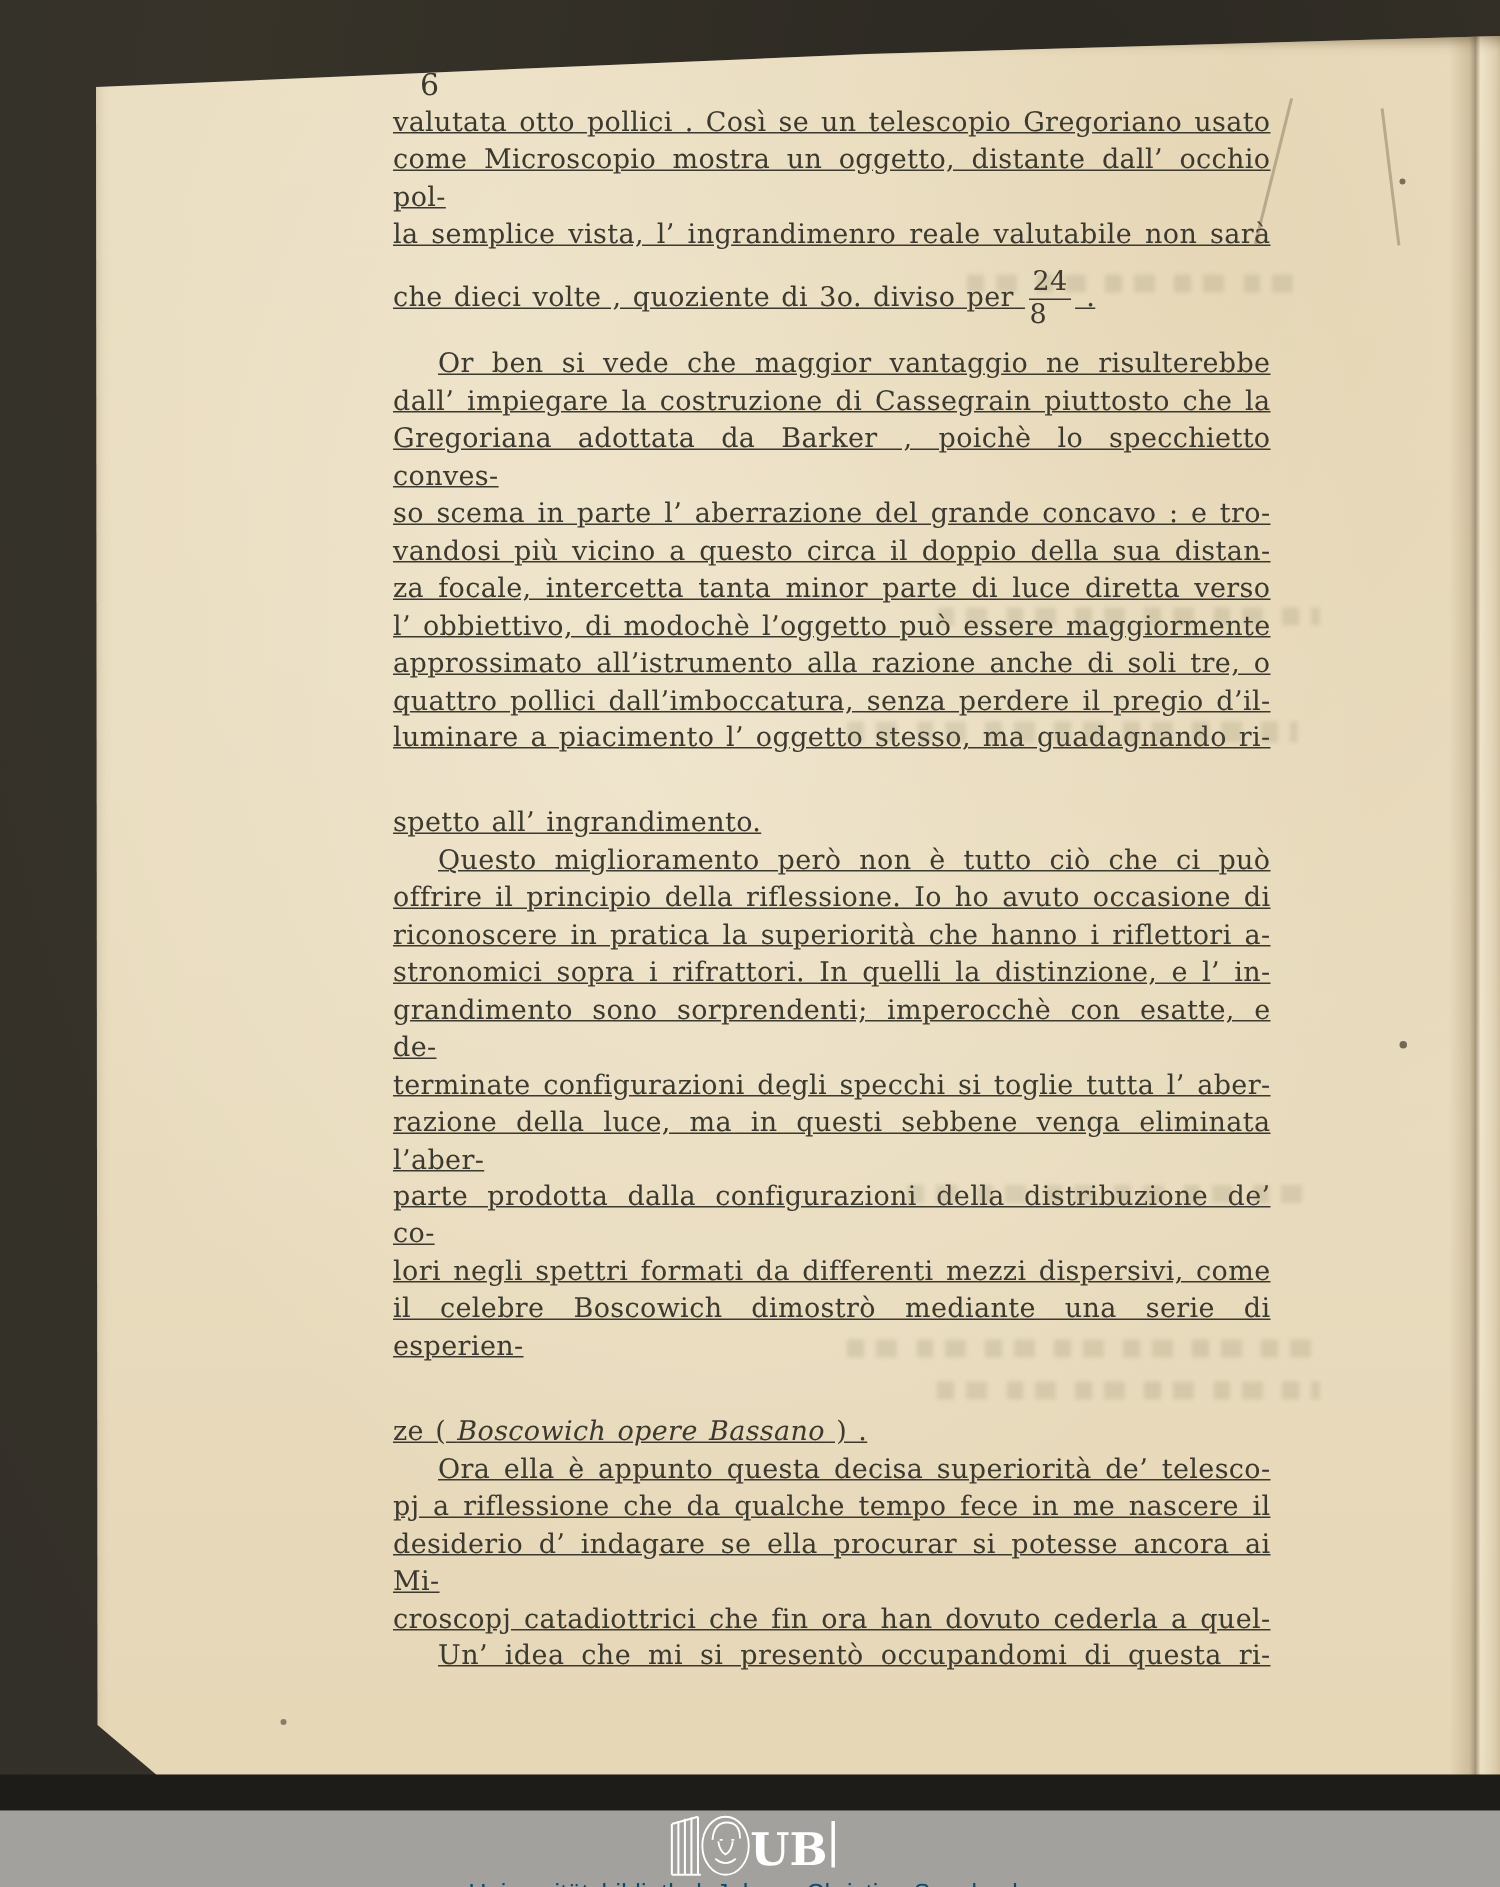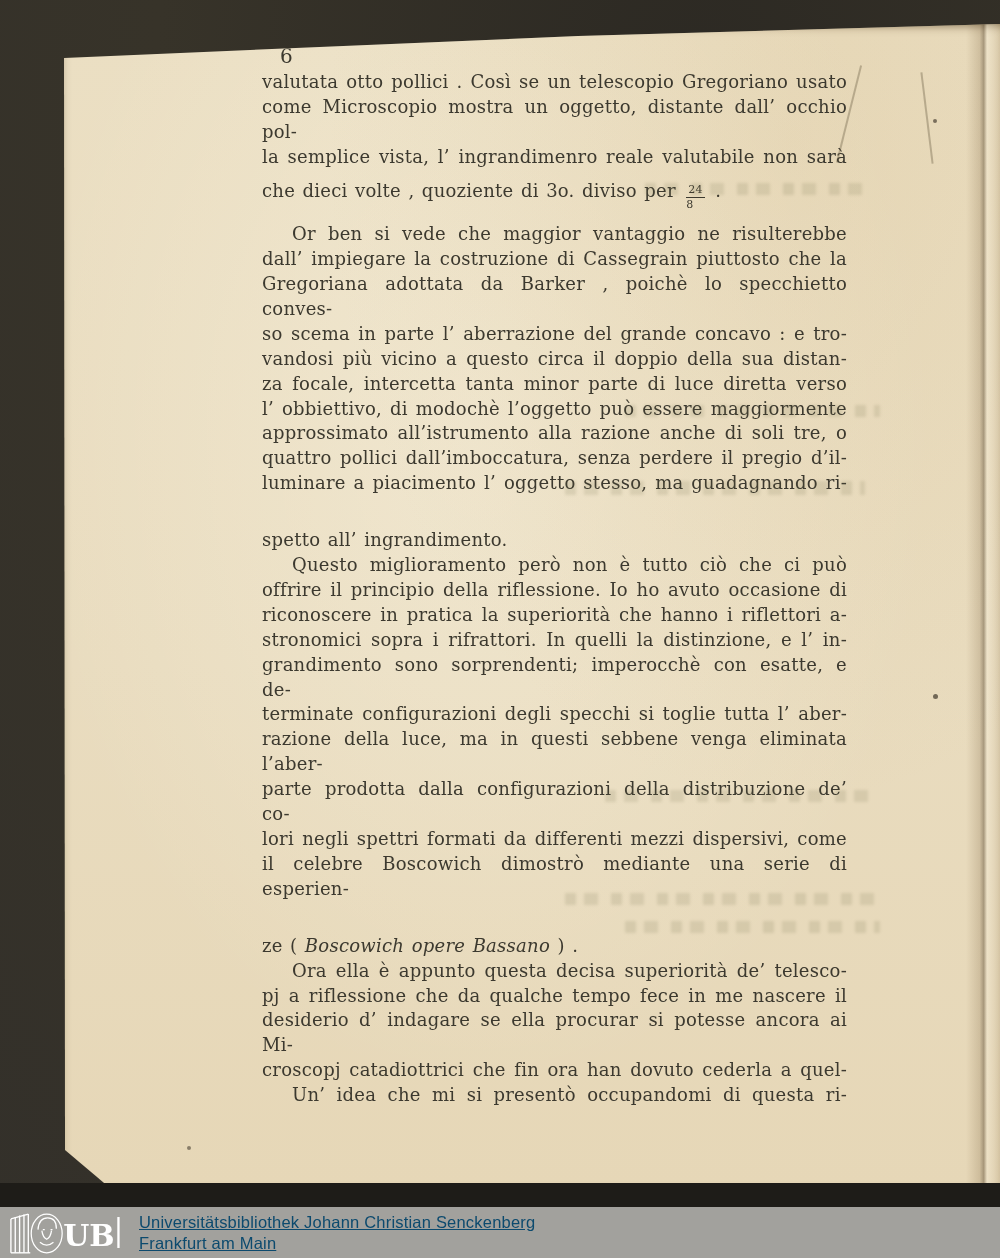--- a/index.html
+++ b/index.html
@@ -21,7 +21,7 @@
   .pageno{position:absolute;left:222px;top:20px;font-size:20px;letter-spacing:.5px;}
   .textblock{position:absolute;left:204px;top:46px;width:585px;
              font-size:18px;line-height:24.9px;letter-spacing:.25px;word-spacing:1.5px;}
-  .para{margin:0;}
+  .para{margin:0;text-decoration:underline;}
   .line{text-align:justify;text-align-last:justify;}
   .line.last{text-align-last:left;margin-top:32px;}
   .line.indent{padding-left:30px;}

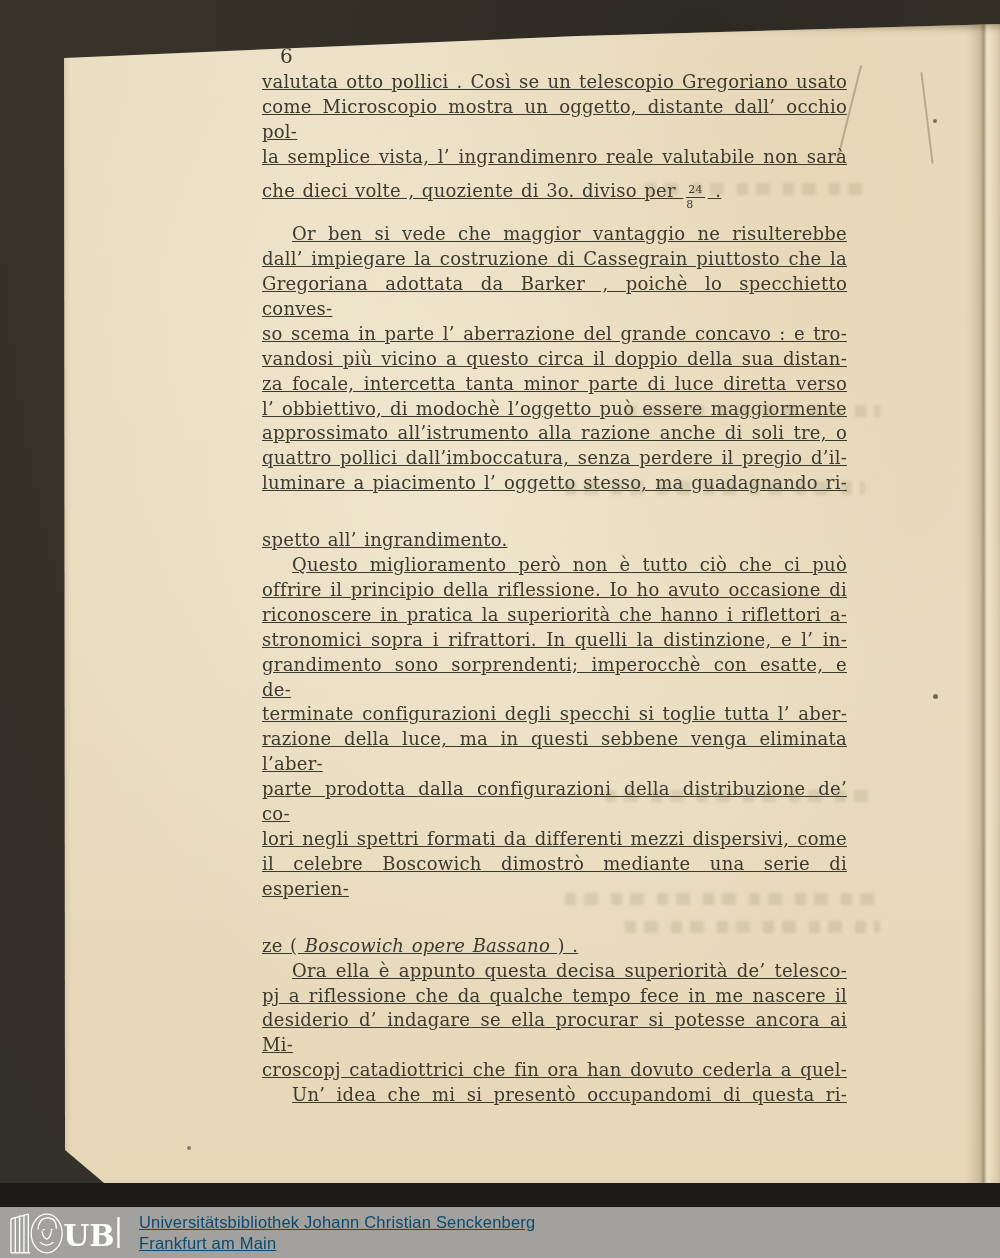--- a/index.html
+++ b/index.html
@@ -27,7 +27,7 @@
   .line.indent{padding-left:30px;}
   .line.tall{margin:9px 0 12px;text-align-last:left;}
   .it{font-style:italic;}
-  .frac{display:inline-block;vertical-align:-11px;text-align:right;font-size:11px;
+  .frac{display:inline-block;vertical-align:-11px;text-align:right;font-size:18px;
         line-height:1.05;margin:0 3px;}
   .frac .num{display:block;border-bottom:1.4px solid currentColor;padding:0 2px 1px;}
   .frac .den{display:block;padding-top:1px;}

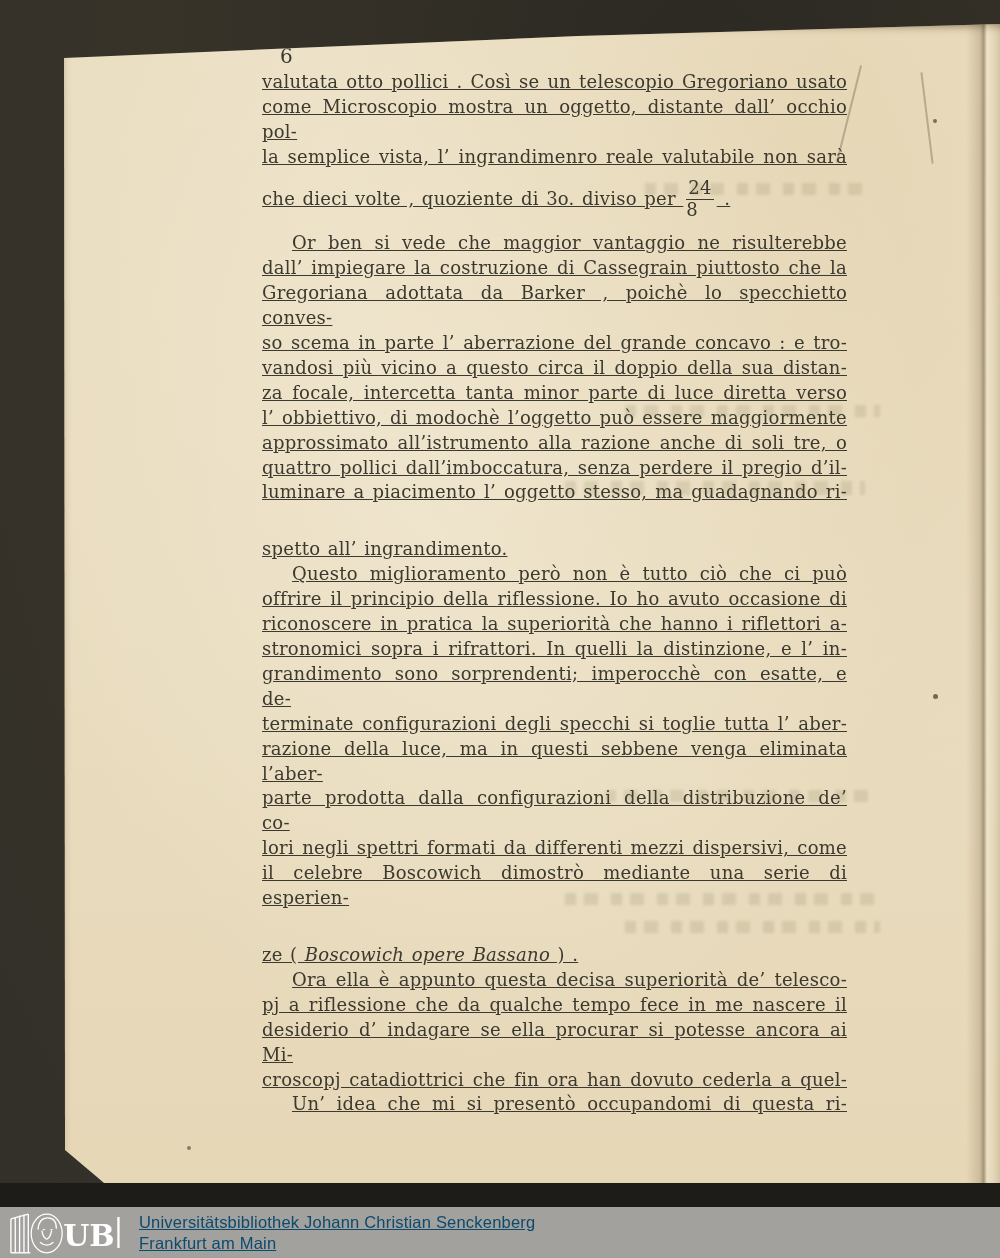--- a/index.html
+++ b/index.html
@@ -53,7 +53,7 @@
   .bottomstrip{position:absolute;left:0;top:1183px;width:100%;height:24px;background:#1e1c18;}
   .footerbar{position:absolute;left:0;bottom:0;width:100%;height:51px;background:#a2a19d;
              display:flex;align-items:center;box-sizing:border-box;padding-left:8px;
-             font-family:"Liberation Sans", sans-serif;}
+             font-family:"Liberation Sans", sans-serif;flex-direction:column;}
   .logo{flex:0 0 auto;display:block;}
   .footer-text{margin-left:13px;color:#0c4a6e;font-size:16.5px;line-height:21px;letter-spacing:.2px;text-decoration:underline;}
 </style>

